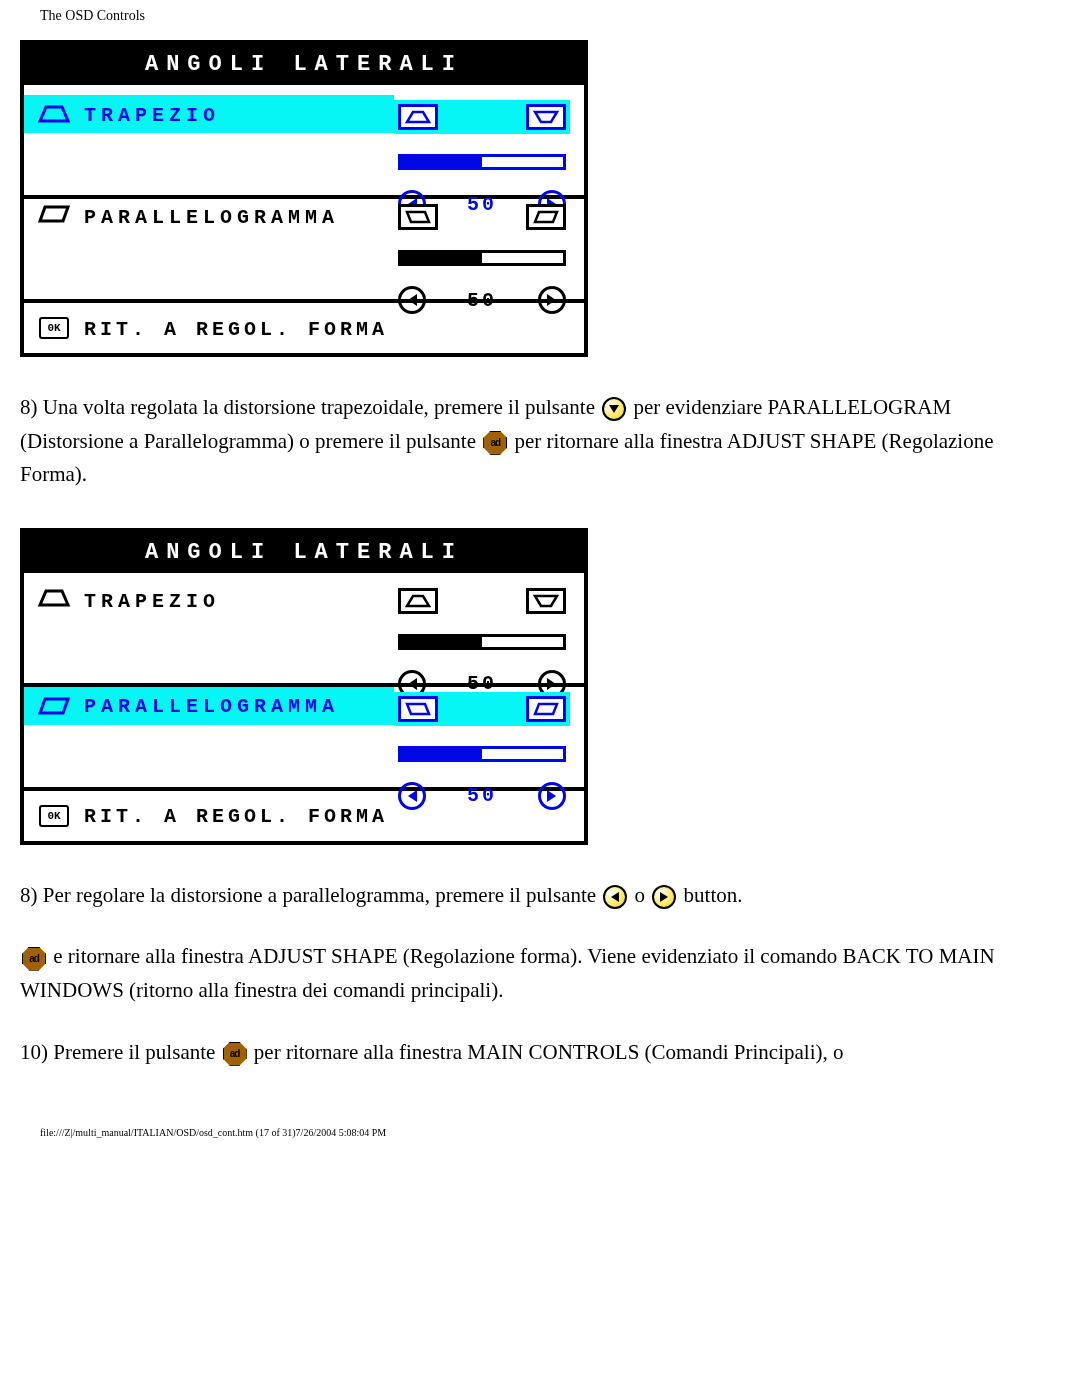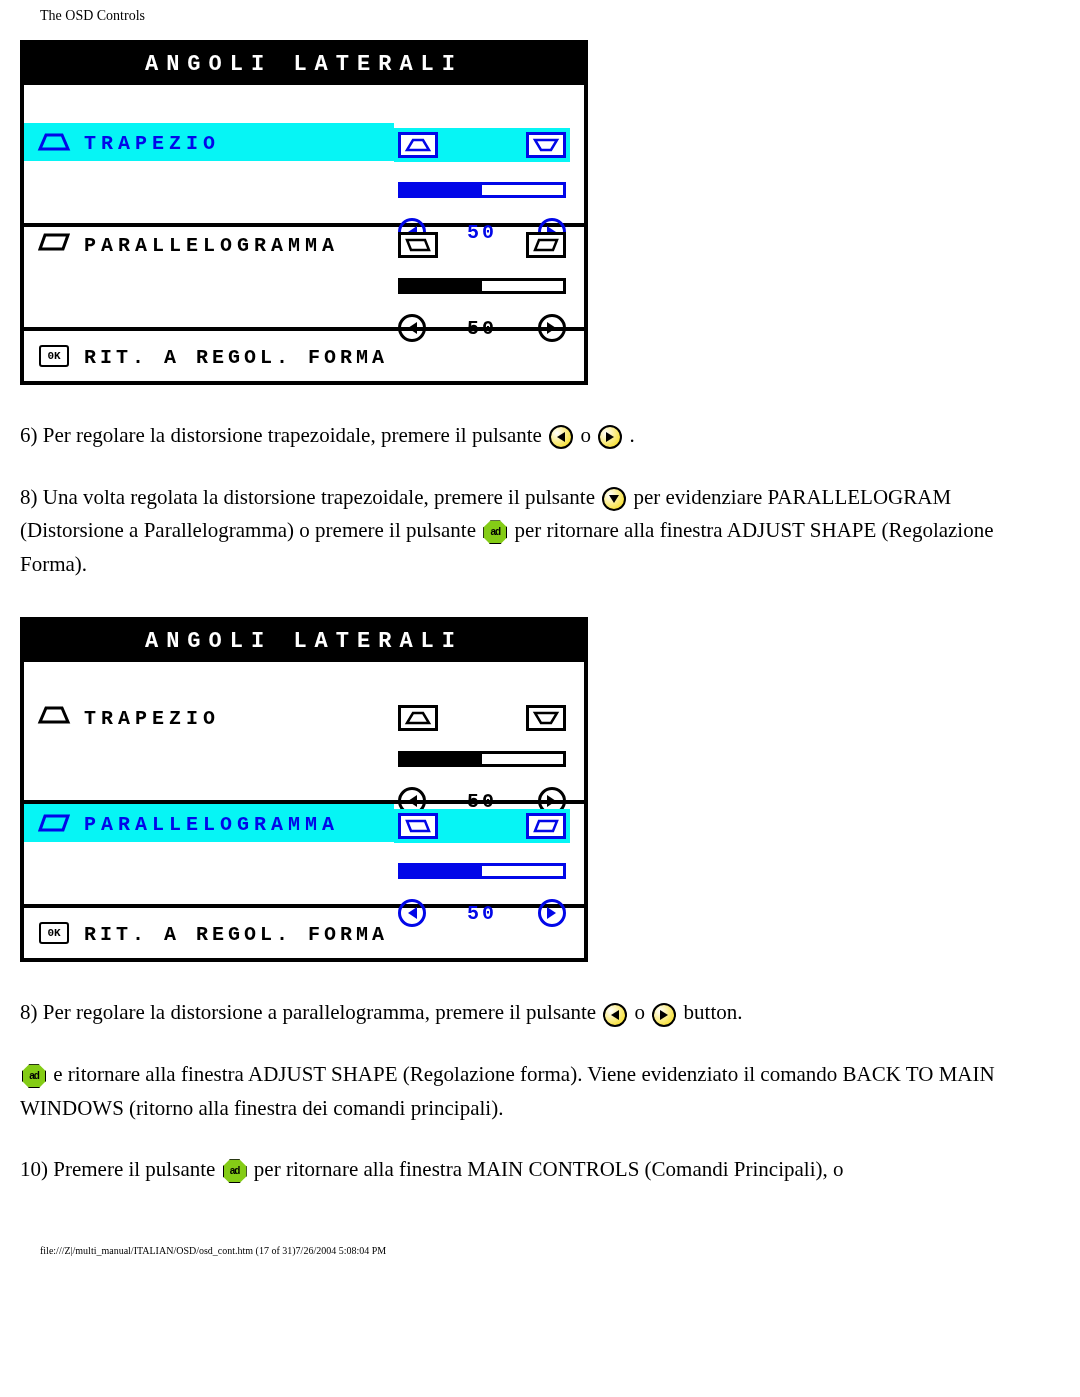--- a/index.html
+++ b/index.html
@@ -40,7 +40,7 @@
     display: flex;
     align-items: stretch;
   }
-  .osd-first { border-top: none; padding-top: 10px; box-sizing: content-box; margin-top: 28px; }
+  .osd-first { border-top: none; padding-top: 10px; box-sizing: content-box; }
   .osd-row.short { height: 50px; align-items: center; }
   .osd-left {
     width: 370px;

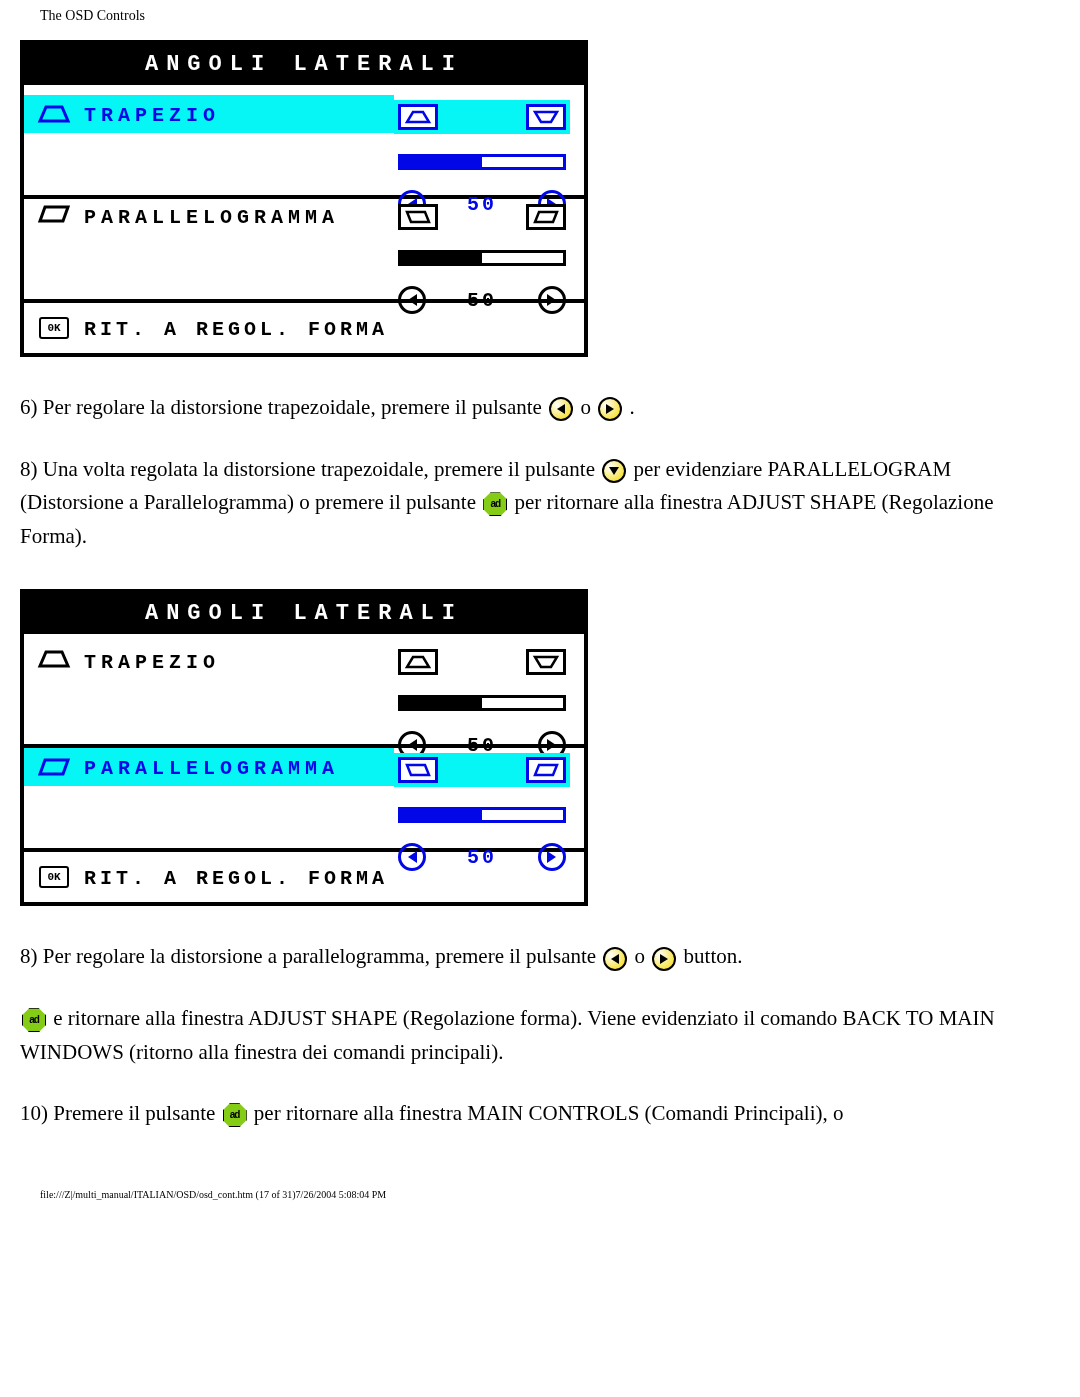--- a/index.html
+++ b/index.html
@@ -236,21 +236,6 @@
   </div>
 </div>
 
-<div class="para">
-  <span>6) Per regolare la distorsione trapezoidale, premere il pulsante </span>
-  <span class="inline-btn">
-        <span class="circ-y">
-          <span class="tri-k-l"></span>
-        </span>
-      </span>
-  <span> o </span>
-  <span class="inline-btn">
-        <span class="circ-y">
-          <span class="tri-k-r"></span>
-        </span>
-      </span>
-  <span> .</span>
-</div>
 
 <div class="para">
   <span>8) Una volta regolata la distorsione trapezoidale, premere il pulsante </span>

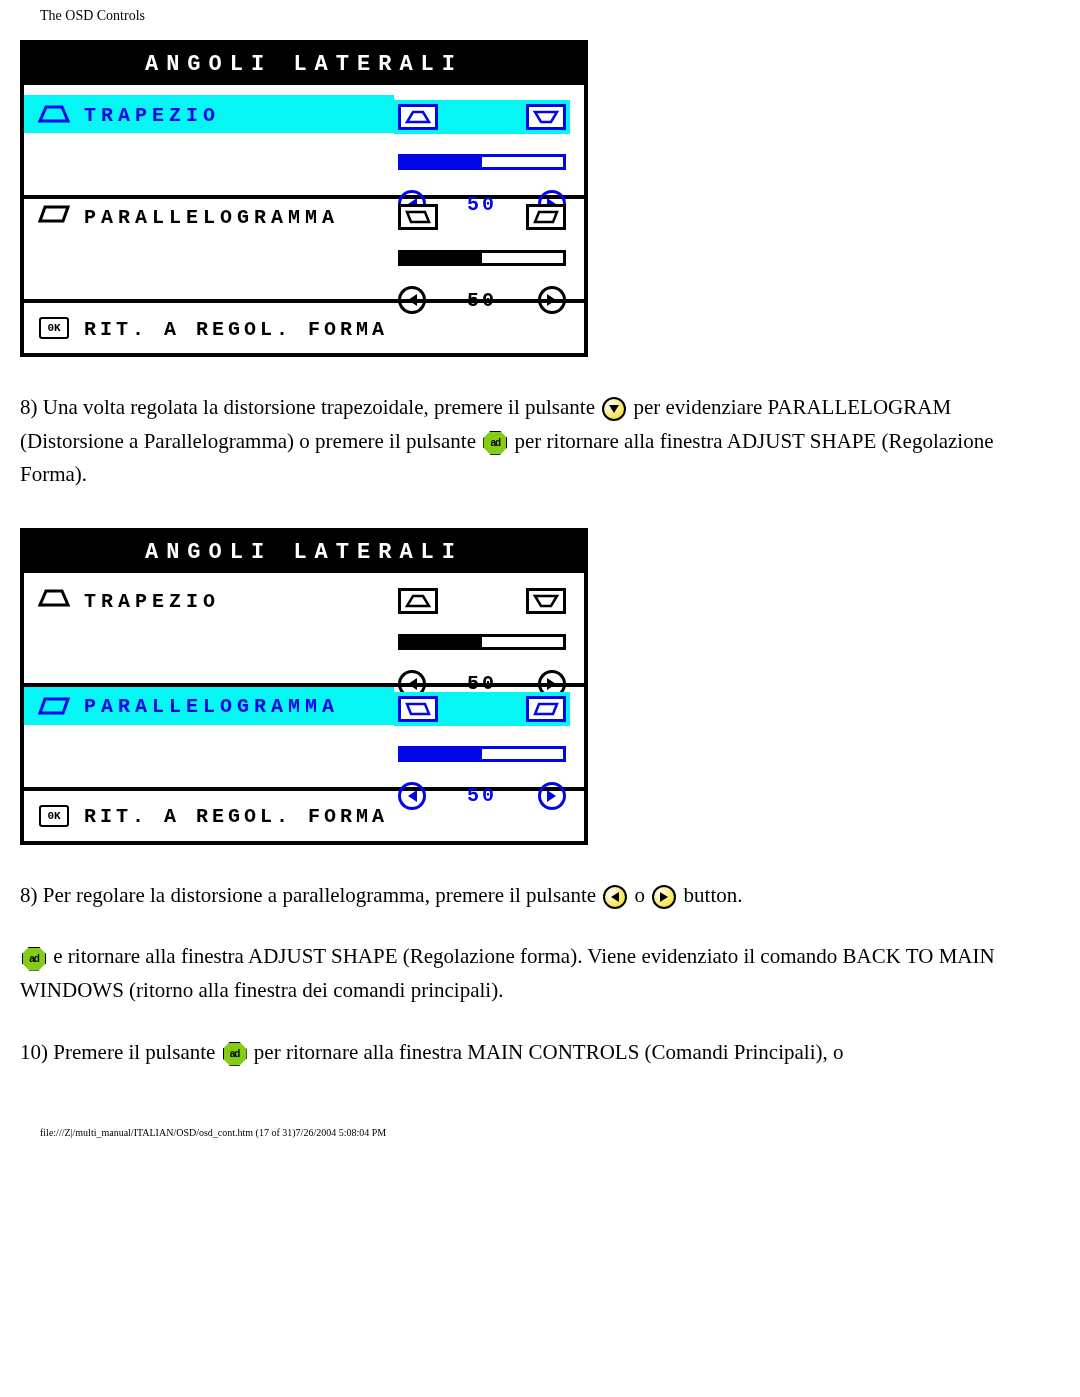--- a/index.html
+++ b/index.html
@@ -117,7 +117,7 @@
     margin: 0 2px;
   }
   .oct {
-    width:22px; height:22px; background:#84cc16;
+    width:22px; height:22px; background:#a16207;
     border:1px solid #000;
     display:inline-flex; align-items:center; justify-content:center;
     clip-path: polygon(30% 0%, 70% 0%, 100% 30%, 100% 70%, 70% 100%, 30% 100%, 0% 70%, 0% 30%);

